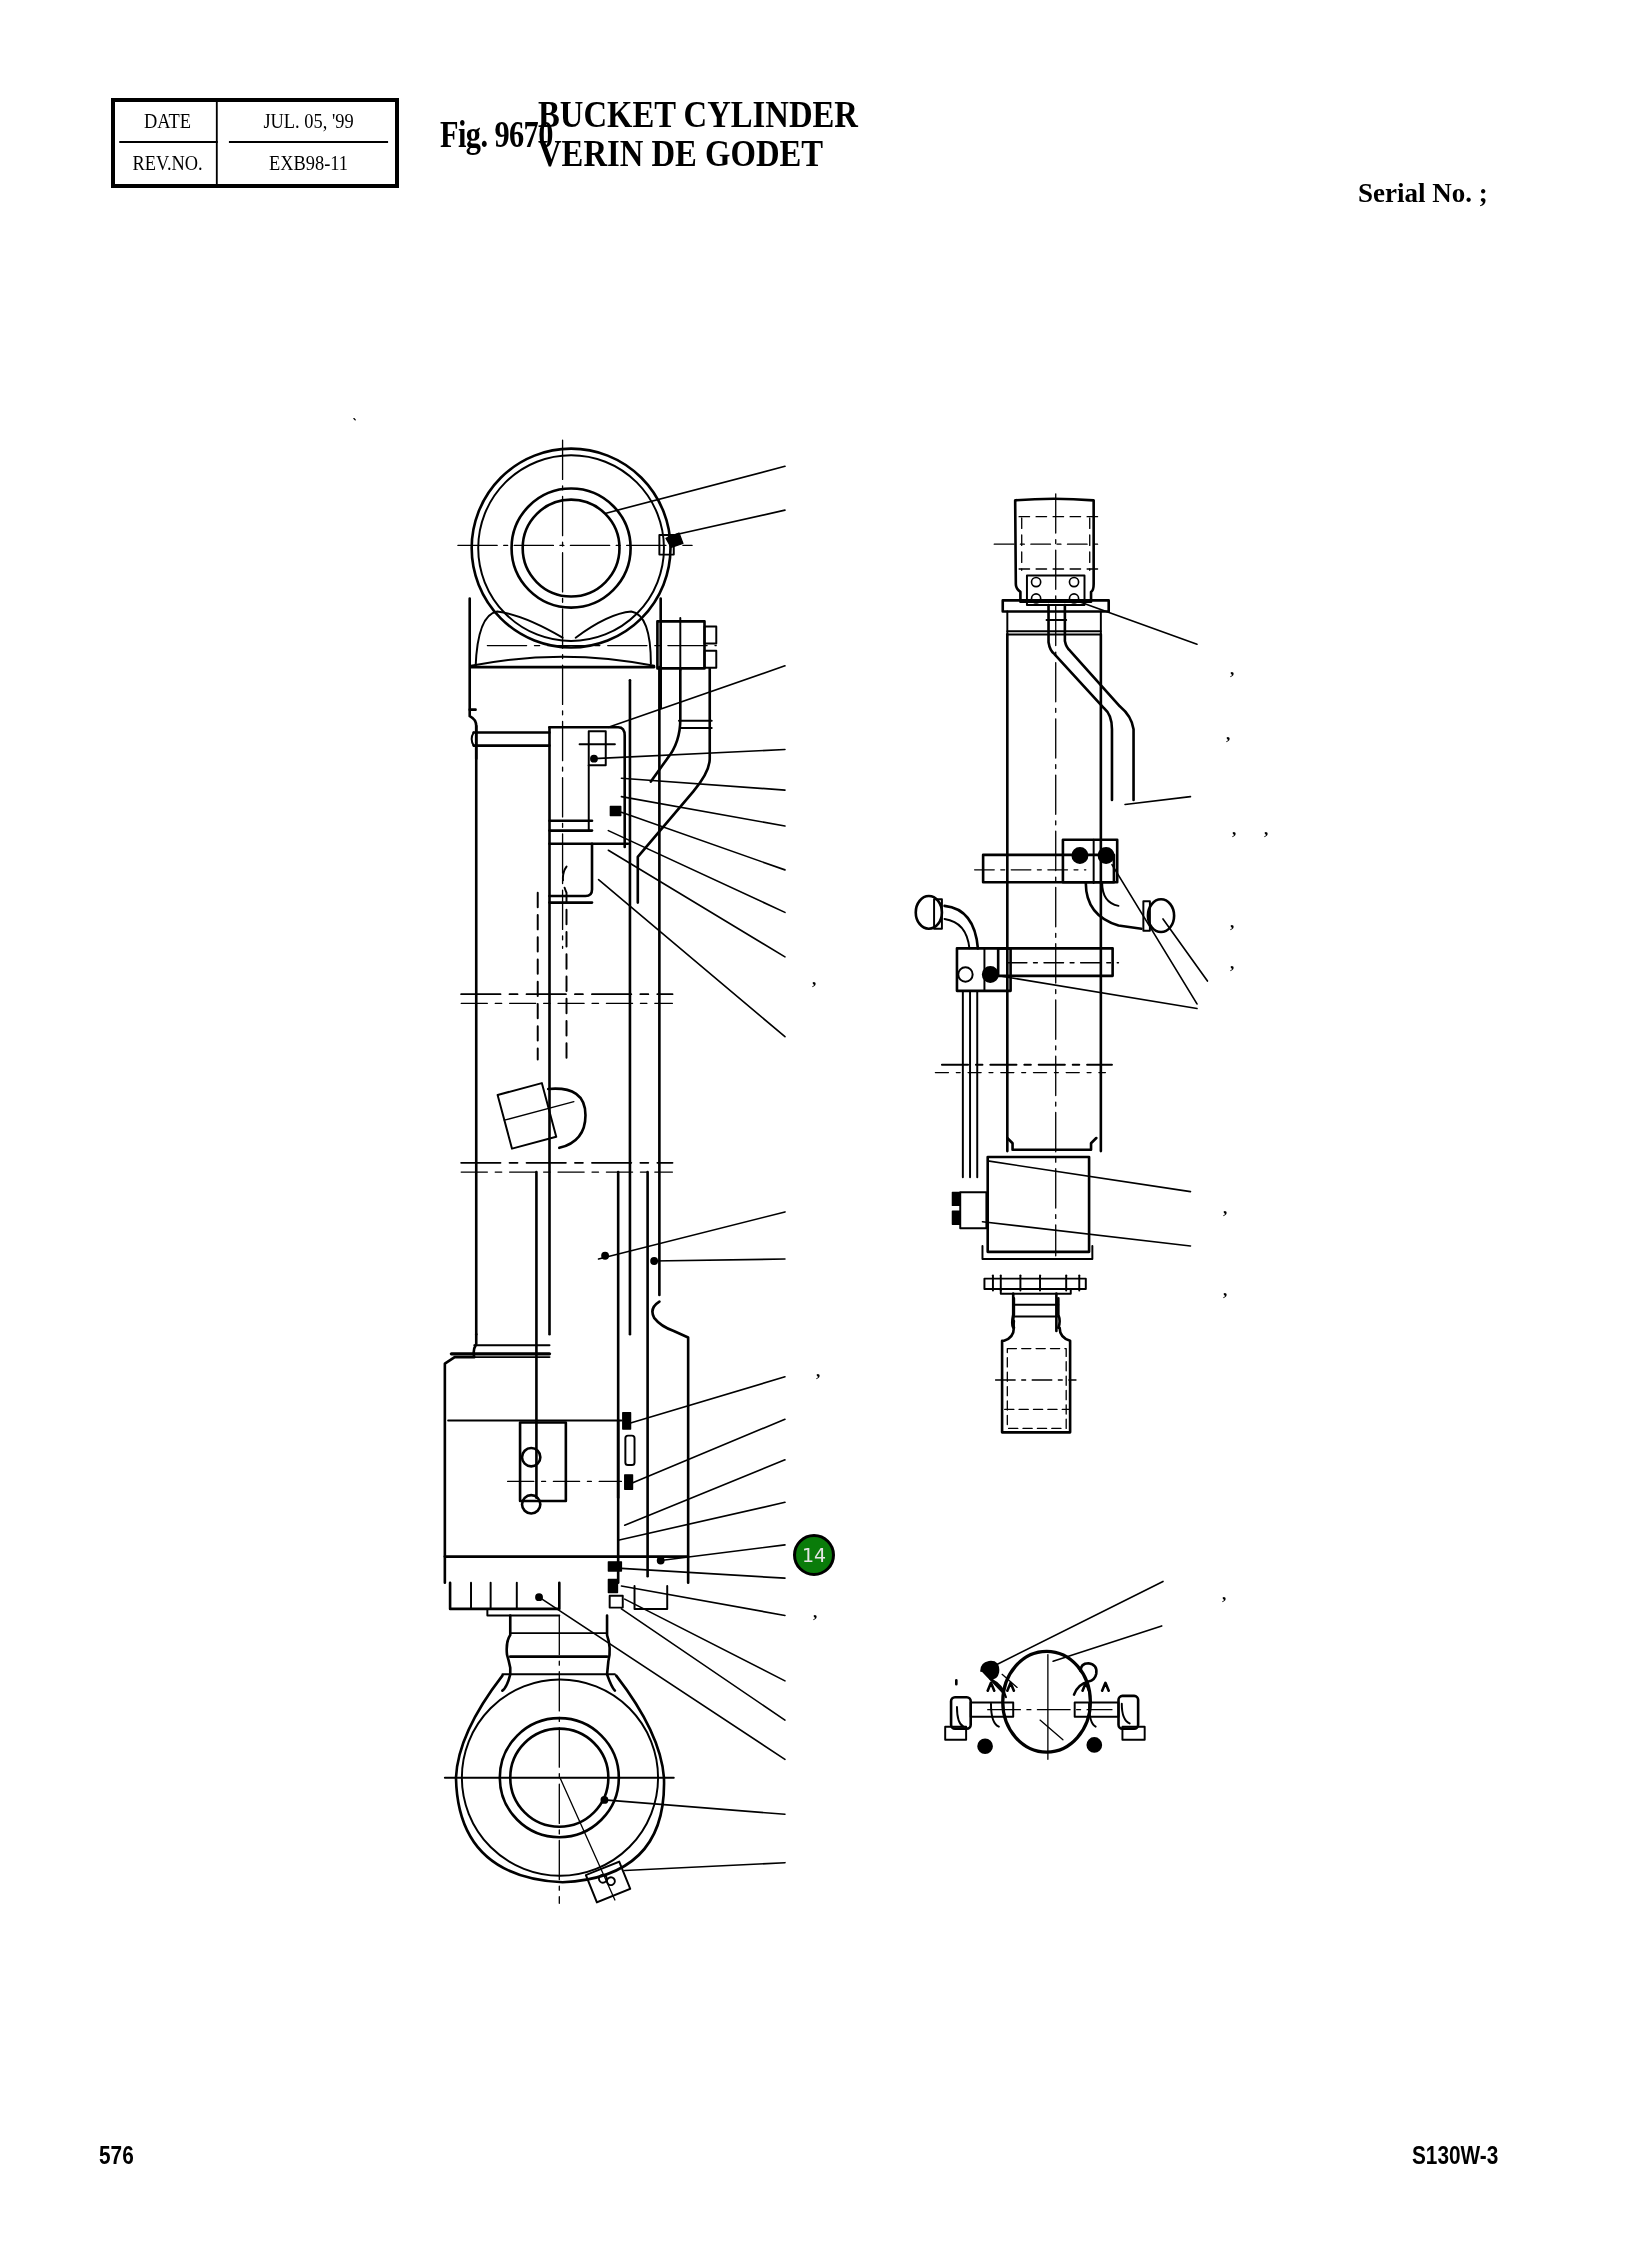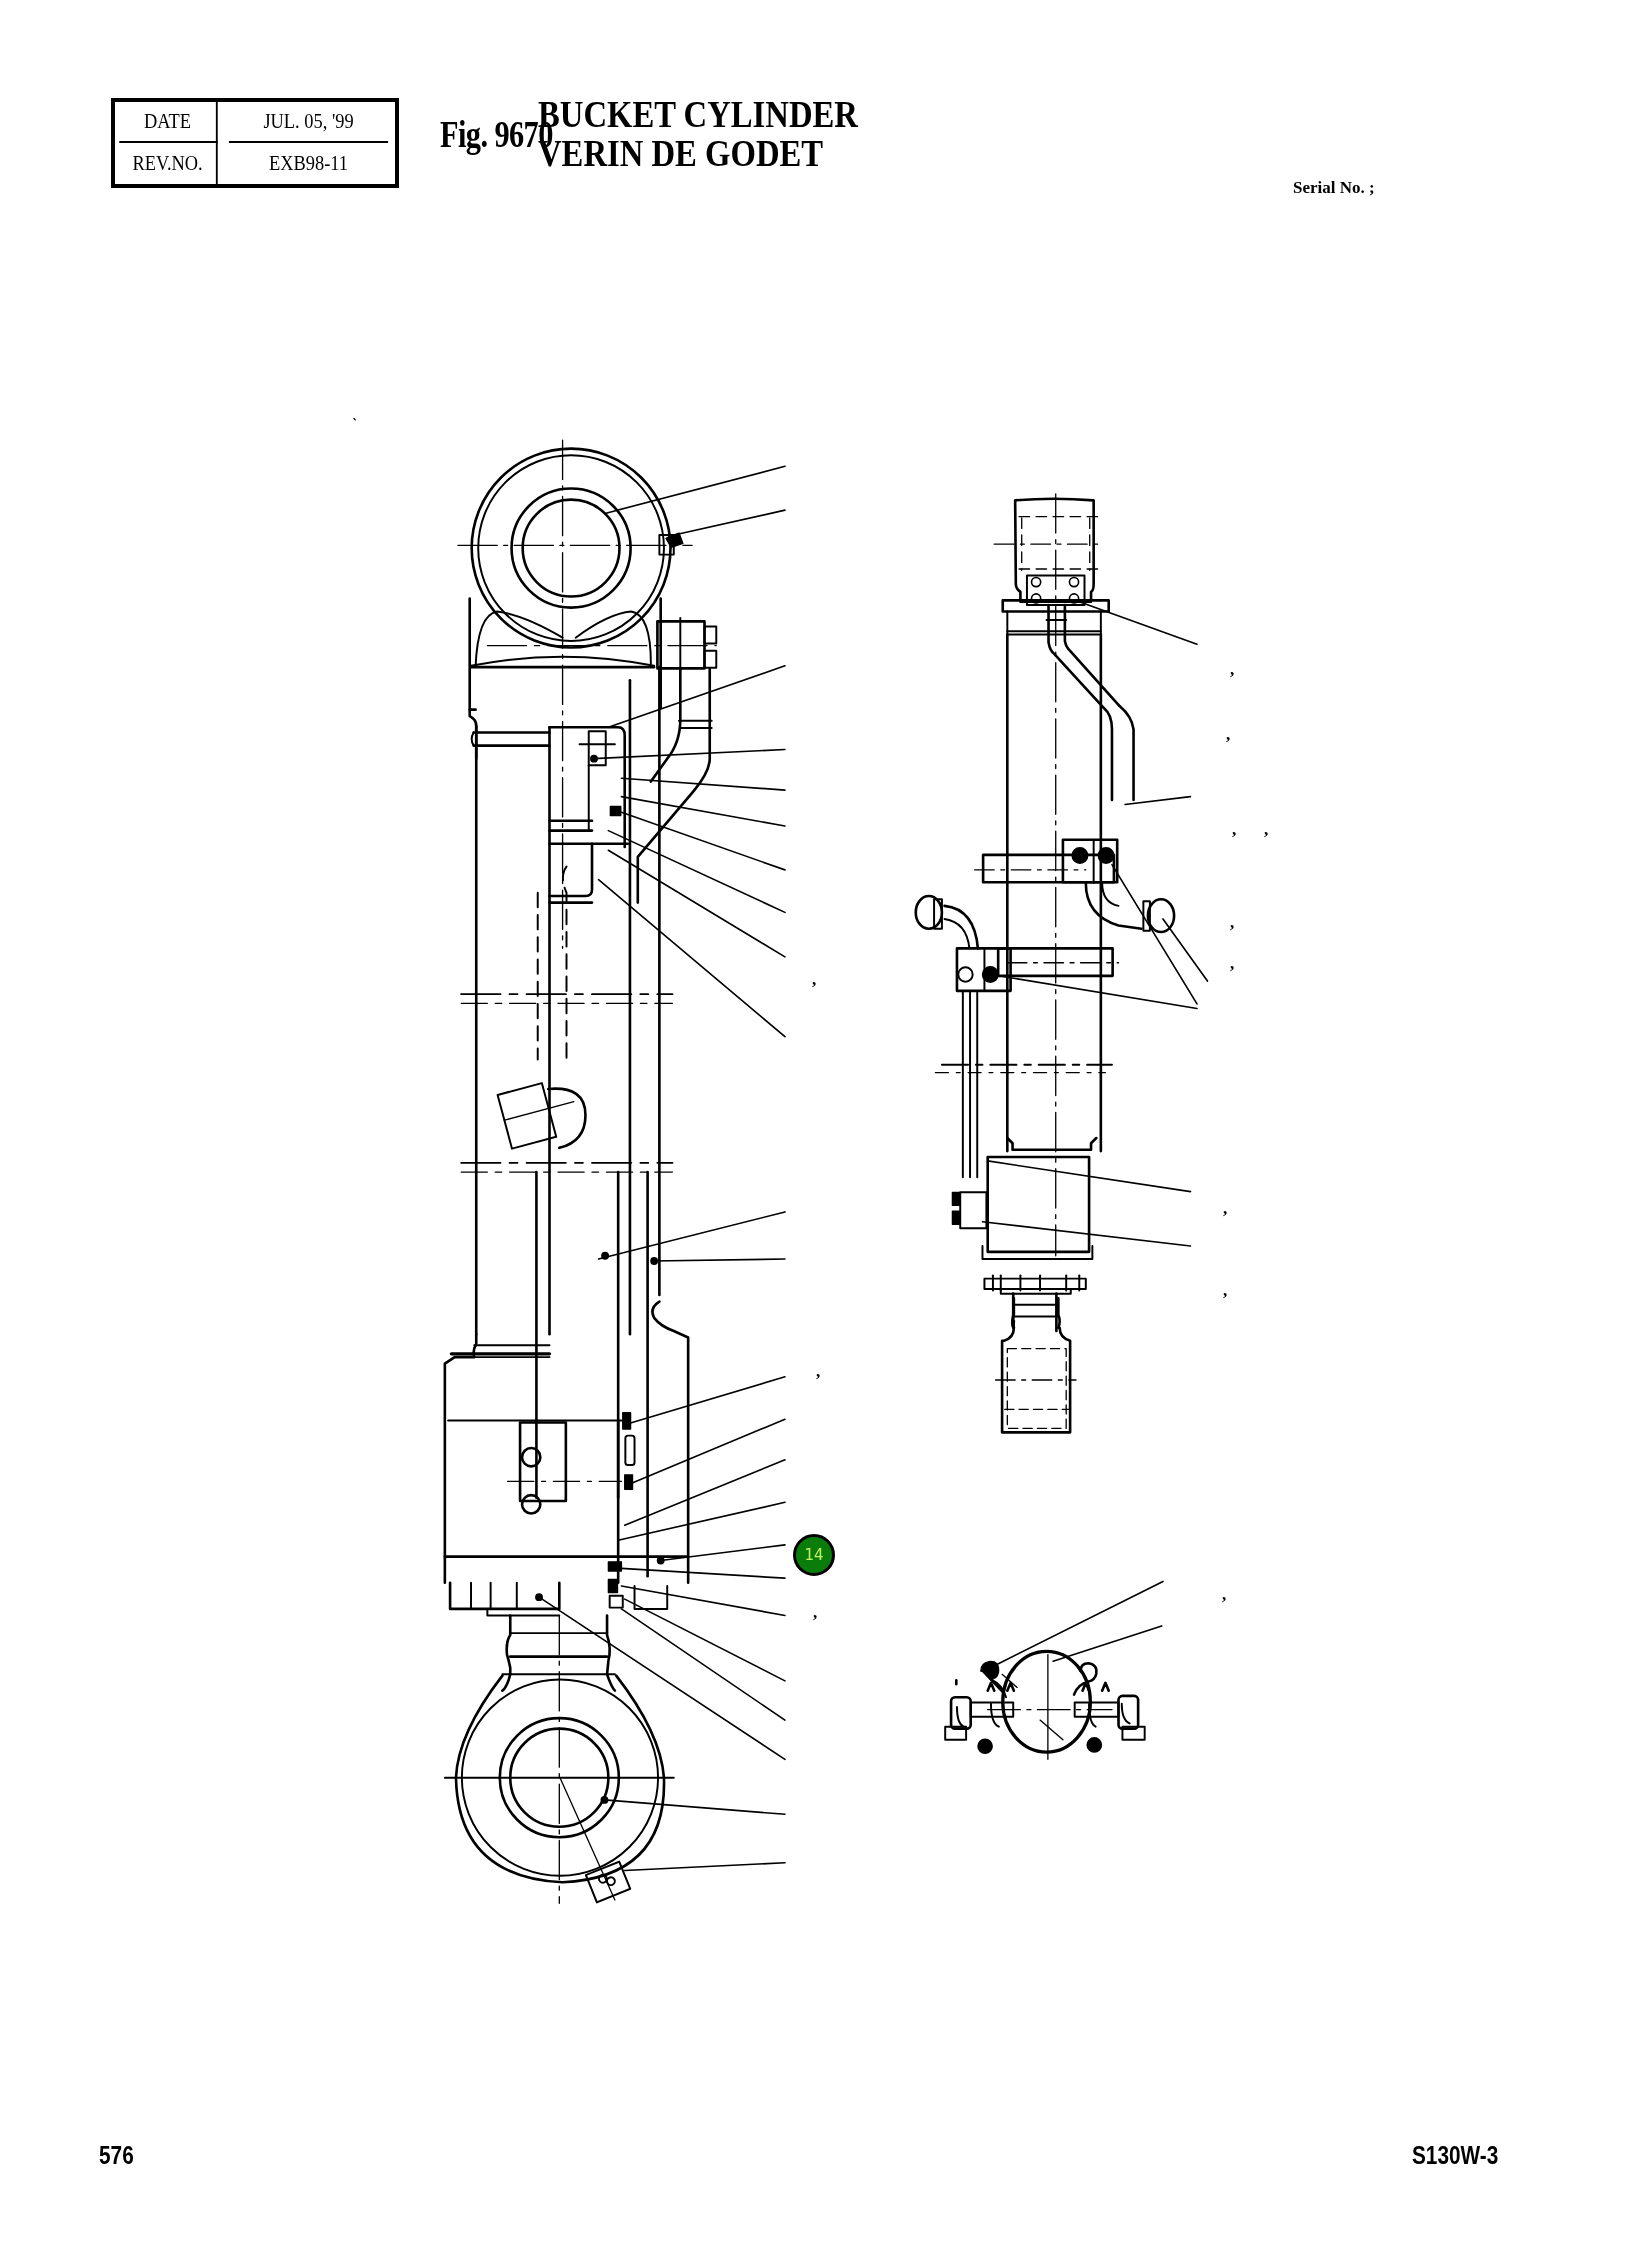--- a/index.html
+++ b/index.html
@@ -10,7 +10,7 @@
   .rev-table .c-t { border-bottom:2px solid #000; }
   .fig-no { position:absolute; left:440px; top:113px; font-family:"Liberation Serif", serif; font-weight:bold; font-size:37px; letter-spacing:-0.7px; transform-origin:left top; transform:scaleX(0.82); white-space:nowrap; }
   .title { position:absolute; left:538px; top:95px; font-family:"Liberation Serif", serif; font-weight:bold; font-size:38px; line-height:39px; transform-origin:left top; transform:scaleX(0.86); white-space:nowrap; }
-  .serial { position:absolute; left:1293px; top:178px; font-family:"Liberation Serif", serif; font-weight:bold; font-size:17px; white-space:nowrap; }
+  .serial { position:absolute; left:1358px; top:178px; font-family:"Liberation Serif", serif; font-weight:bold; font-size:27px; white-space:nowrap; }
   .page-no { position:absolute; left:99px; top:2140px; font-family:"Liberation Sans", sans-serif; font-weight:bold; font-size:26px; transform-origin:left top; transform:scaleX(0.8); }
   .model { position:absolute; left:1412px; top:2140px; font-family:"Liberation Sans", sans-serif; font-weight:bold; font-size:26px; transform-origin:left top; transform:scaleX(0.8); white-space:nowrap; }
   svg.drawing { position:absolute; left:0; top:0; }

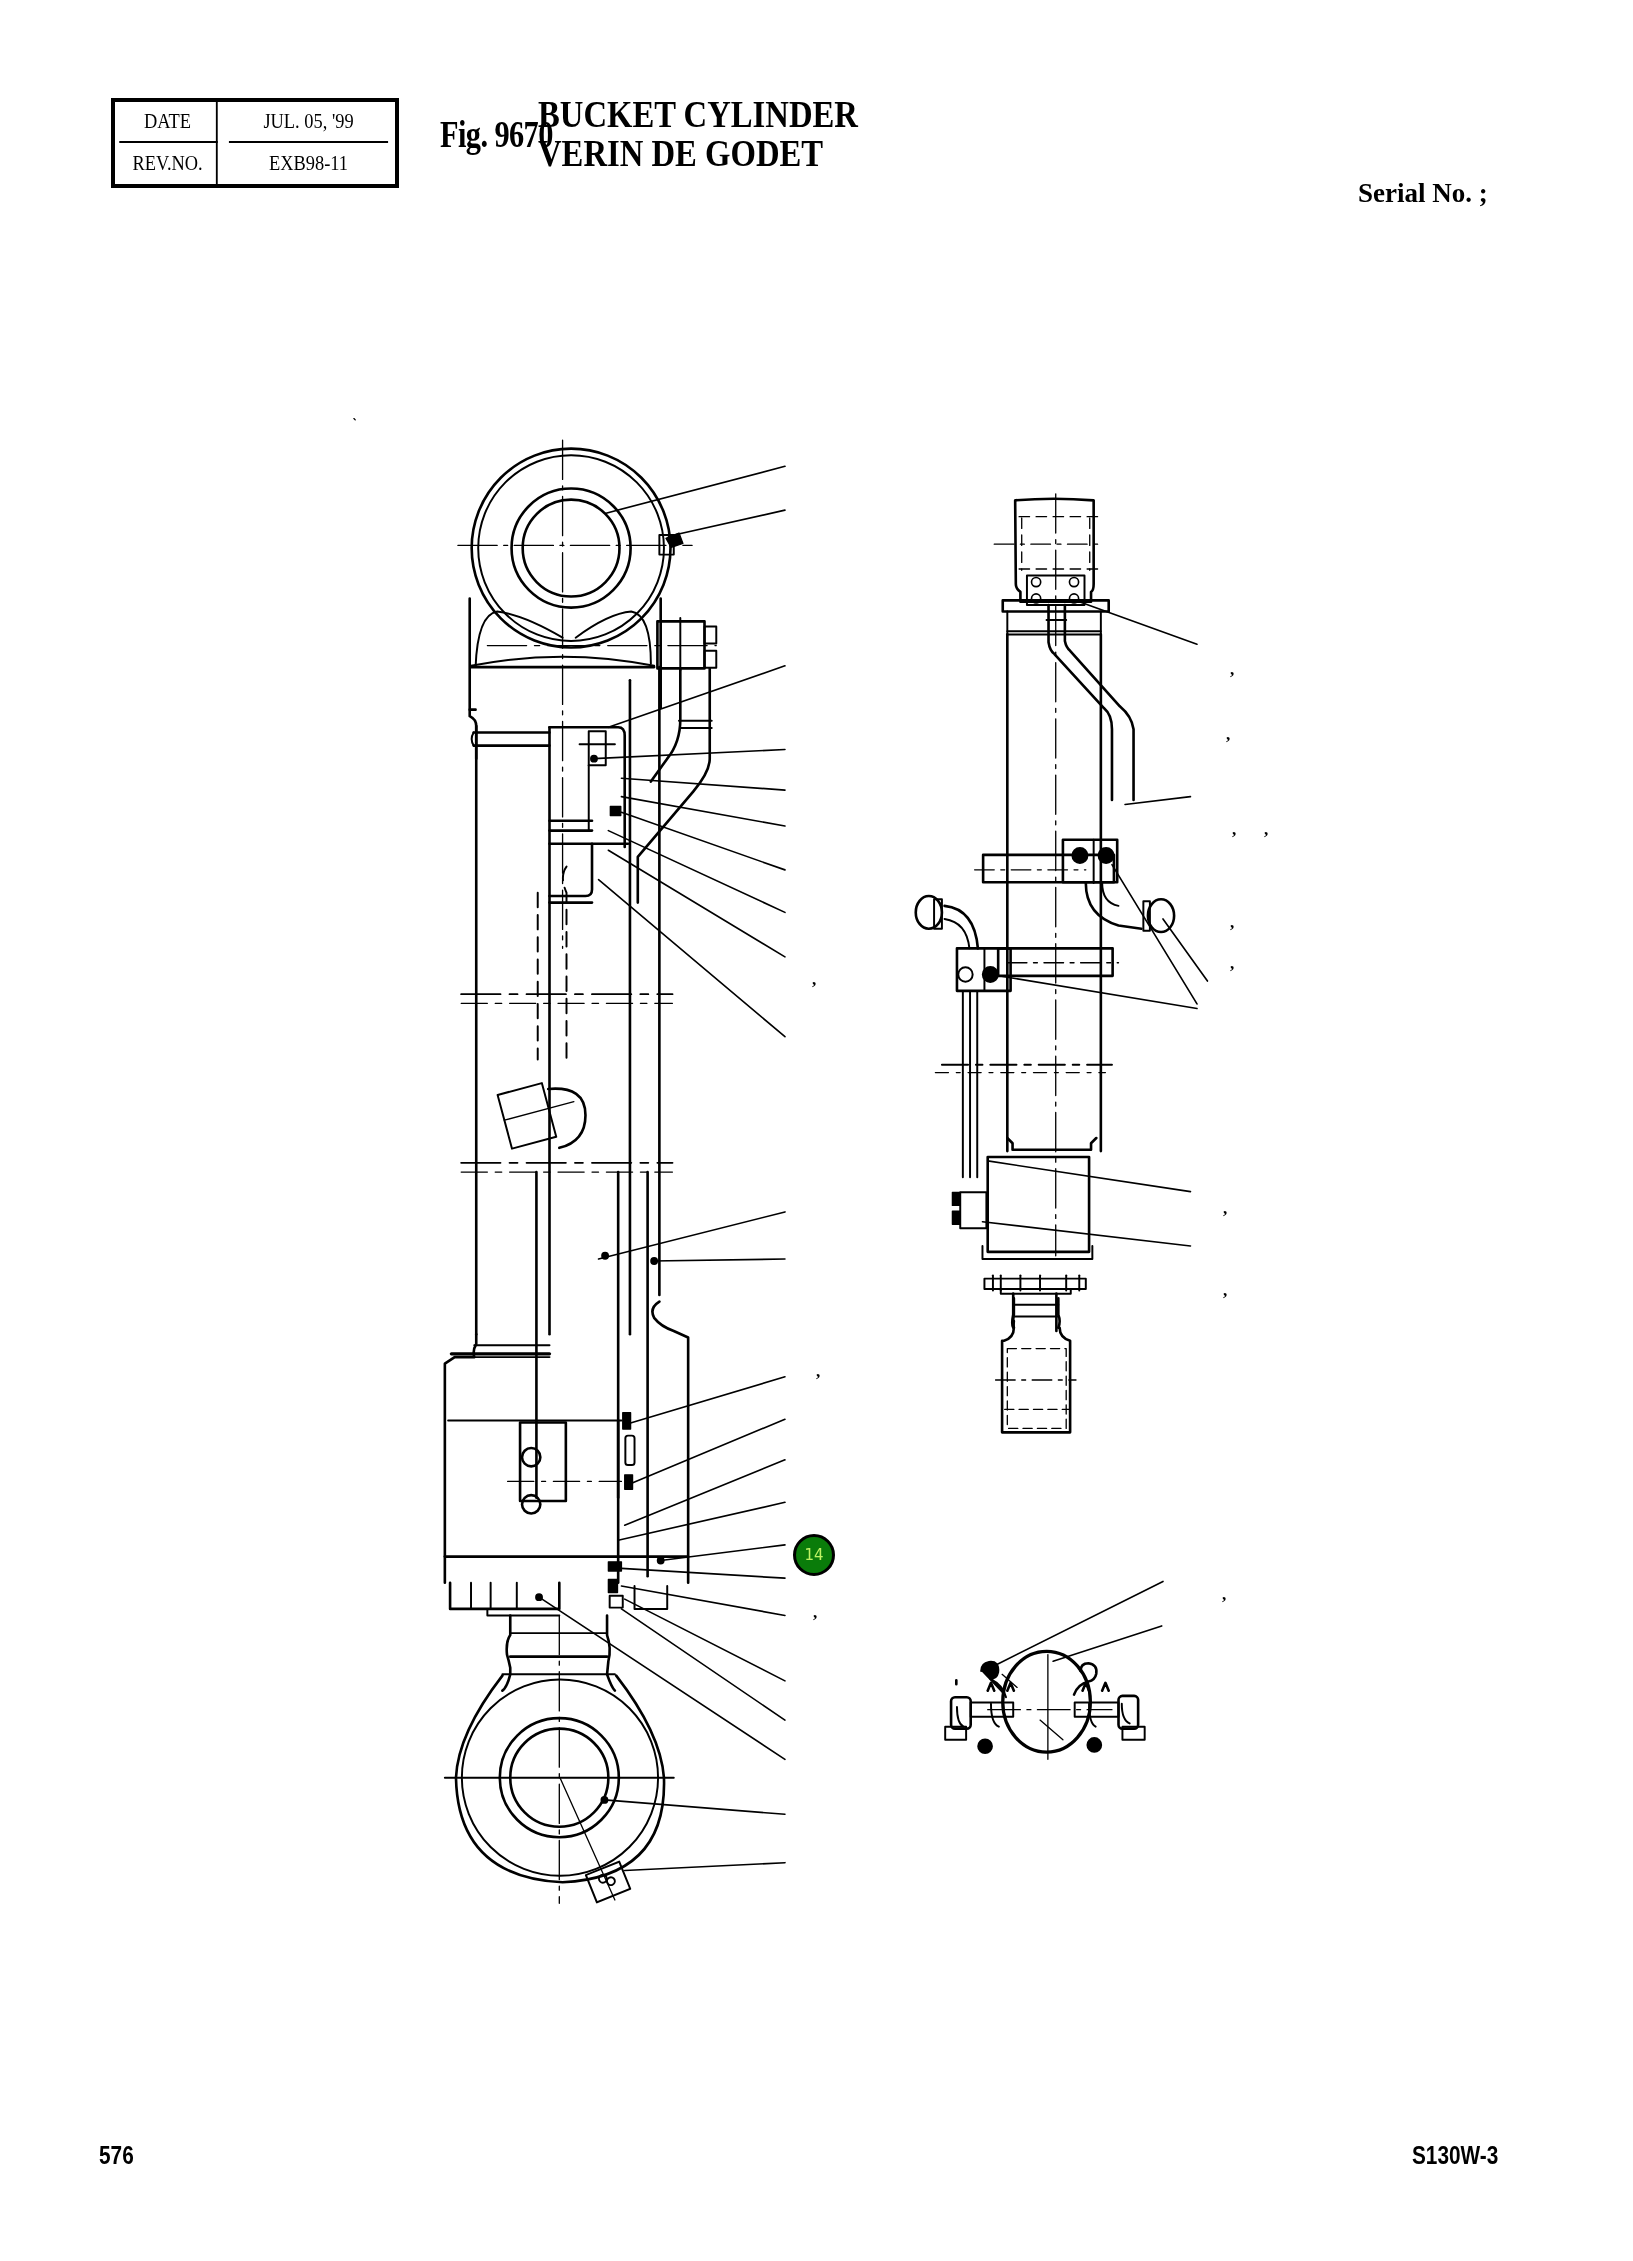--- a/index.html
+++ b/index.html
@@ -14,7 +14,7 @@
   .page-no { position:absolute; left:99px; top:2140px; font-family:"Liberation Sans", sans-serif; font-weight:bold; font-size:26px; transform-origin:left top; transform:scaleX(0.8); }
   .model { position:absolute; left:1412px; top:2140px; font-family:"Liberation Sans", sans-serif; font-weight:bold; font-size:26px; transform-origin:left top; transform:scaleX(0.8); white-space:nowrap; }
   svg.drawing { position:absolute; left:0; top:0; }
-  .callout { position:absolute; width:42px; height:42px; border-radius:50%; background:#0a7c0a; border:3.3px solid #000; box-sizing:border-box; color:#bef264; display:flex; align-items:center; justify-content:center; font-family:"DejaVu Sans", sans-serif; font-size:15px; cursor:pointer; }
+  .callout { position:absolute; width:42px; height:42px; border-radius:50%; background:#0a7c0a; border:3.3px solid #000; box-sizing:border-box; color:#e5e5e5; display:flex; align-items:center; justify-content:center; font-family:"DejaVu Sans", sans-serif; font-size:19px; cursor:pointer; }
   .comma { position:absolute; font-family:"Liberation Serif", serif; font-weight:bold; font-size:17px; line-height:1; }
 </style>
 </head>

